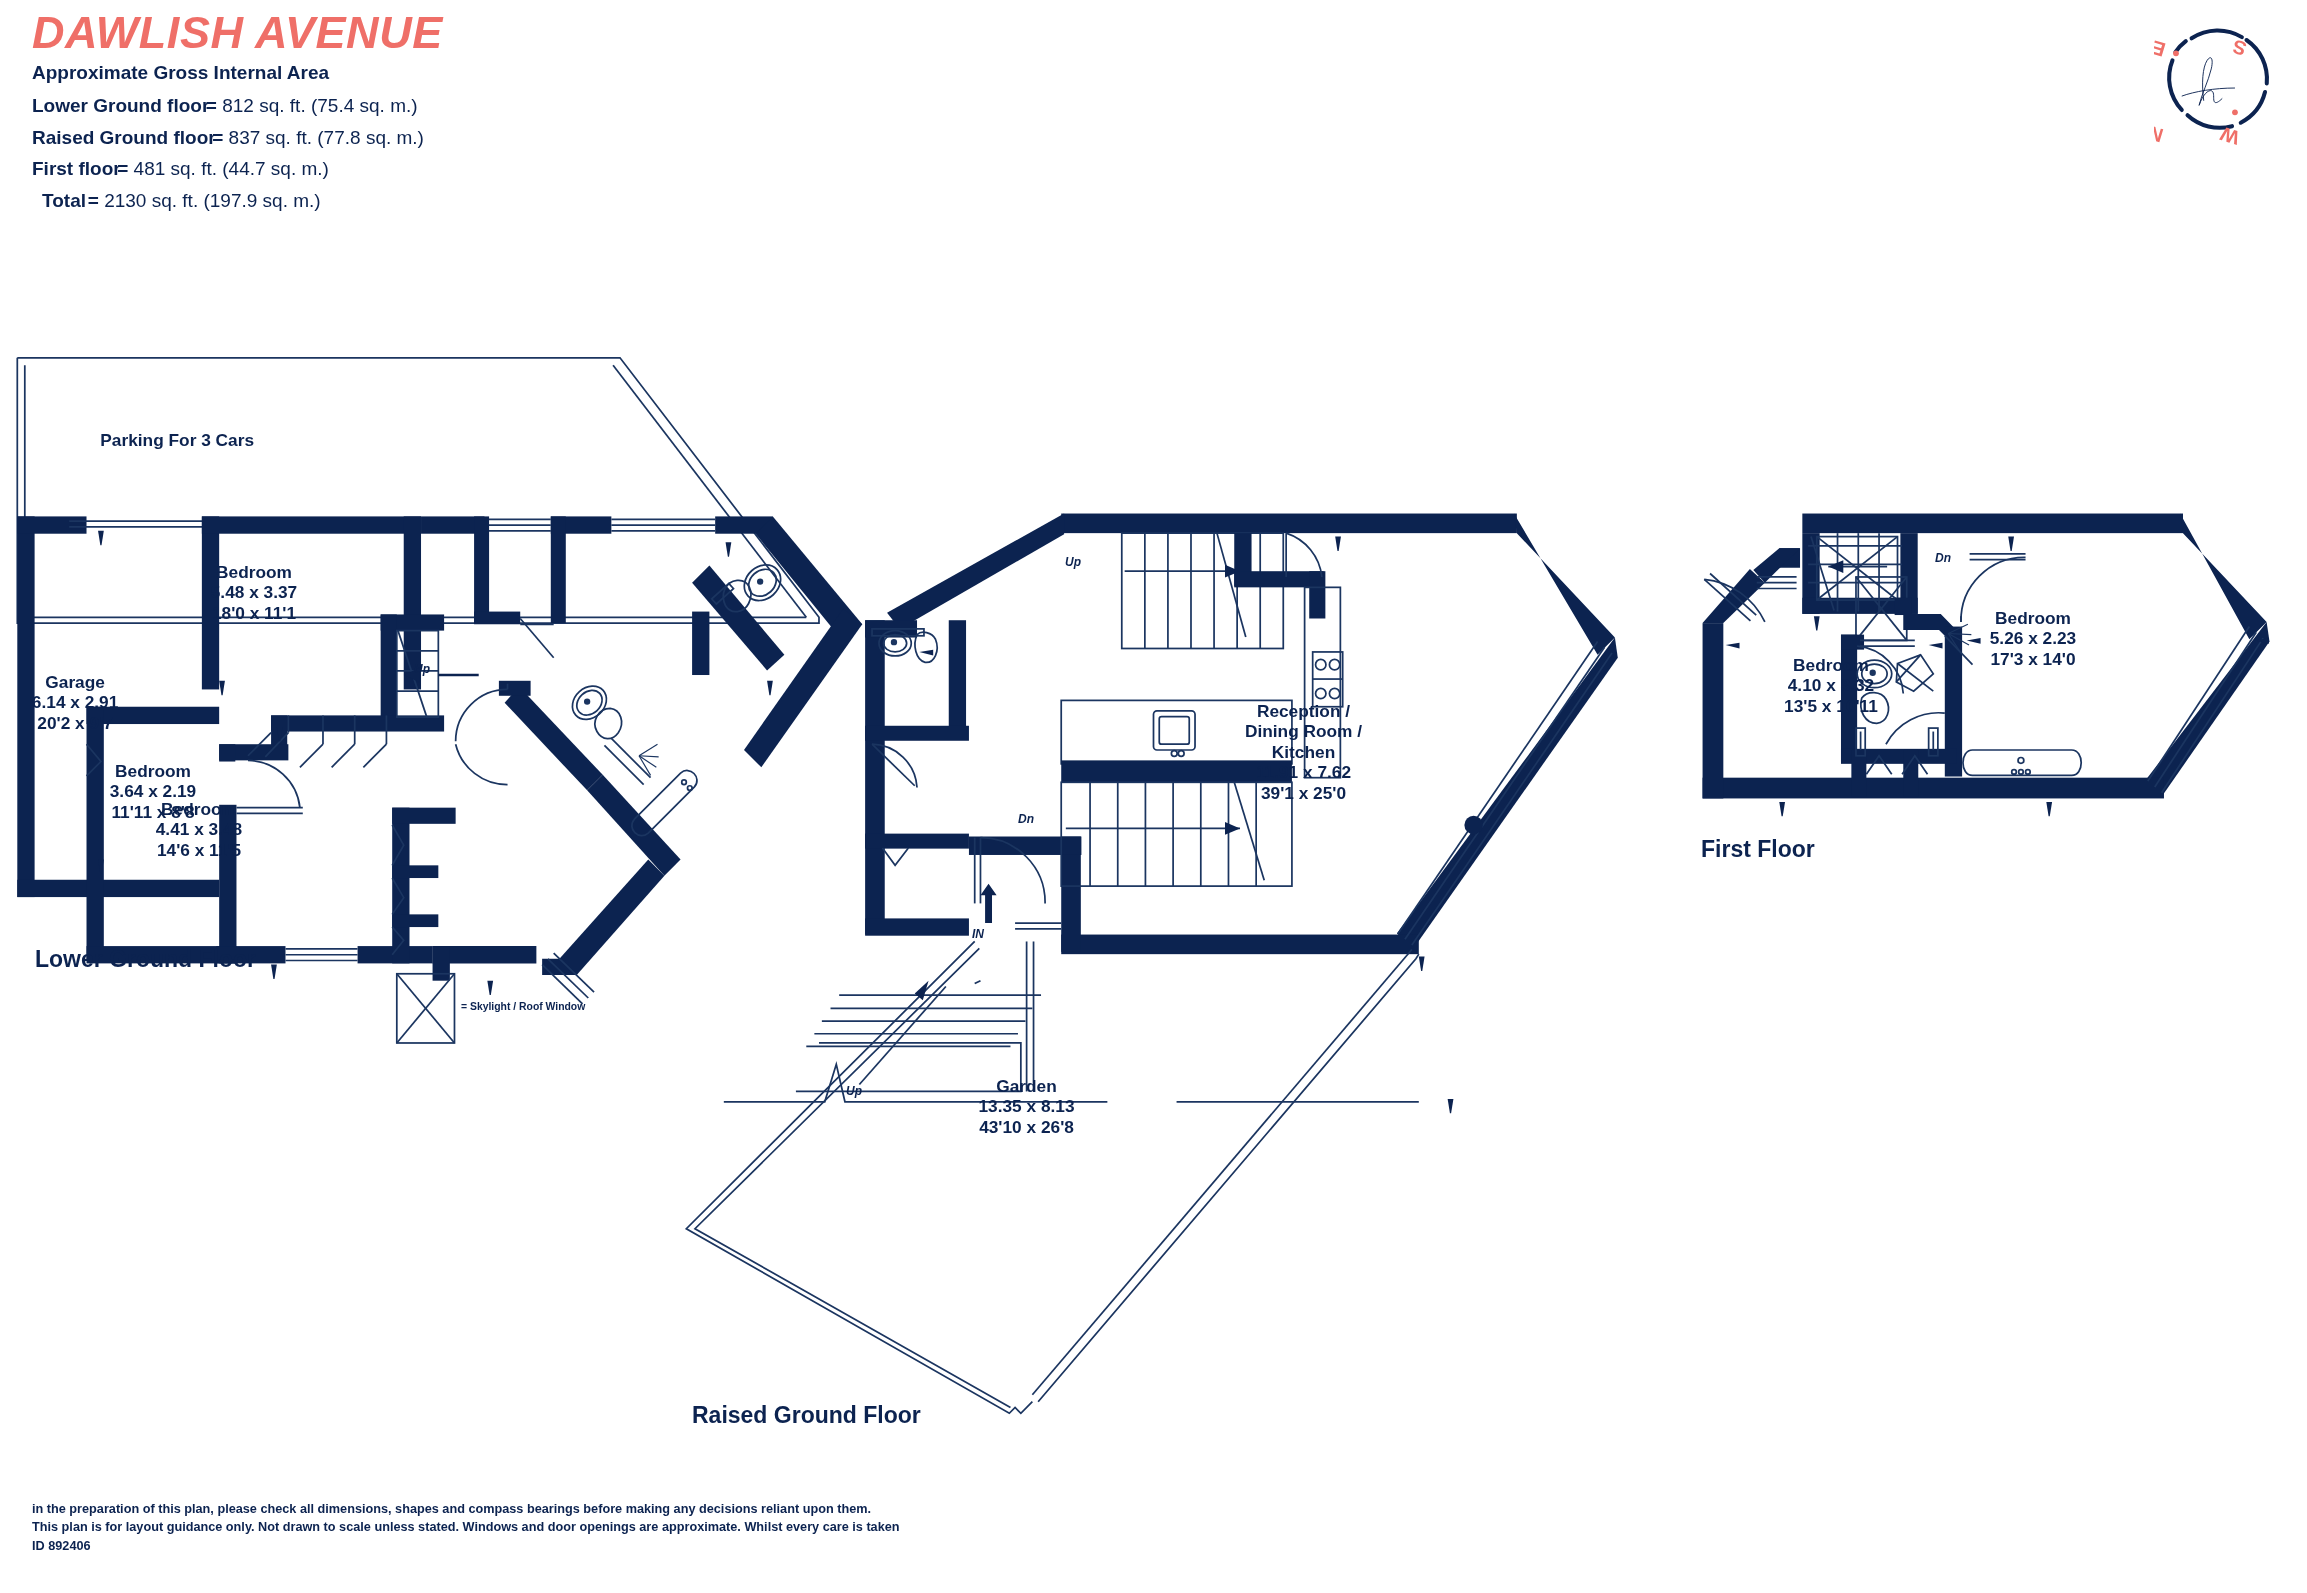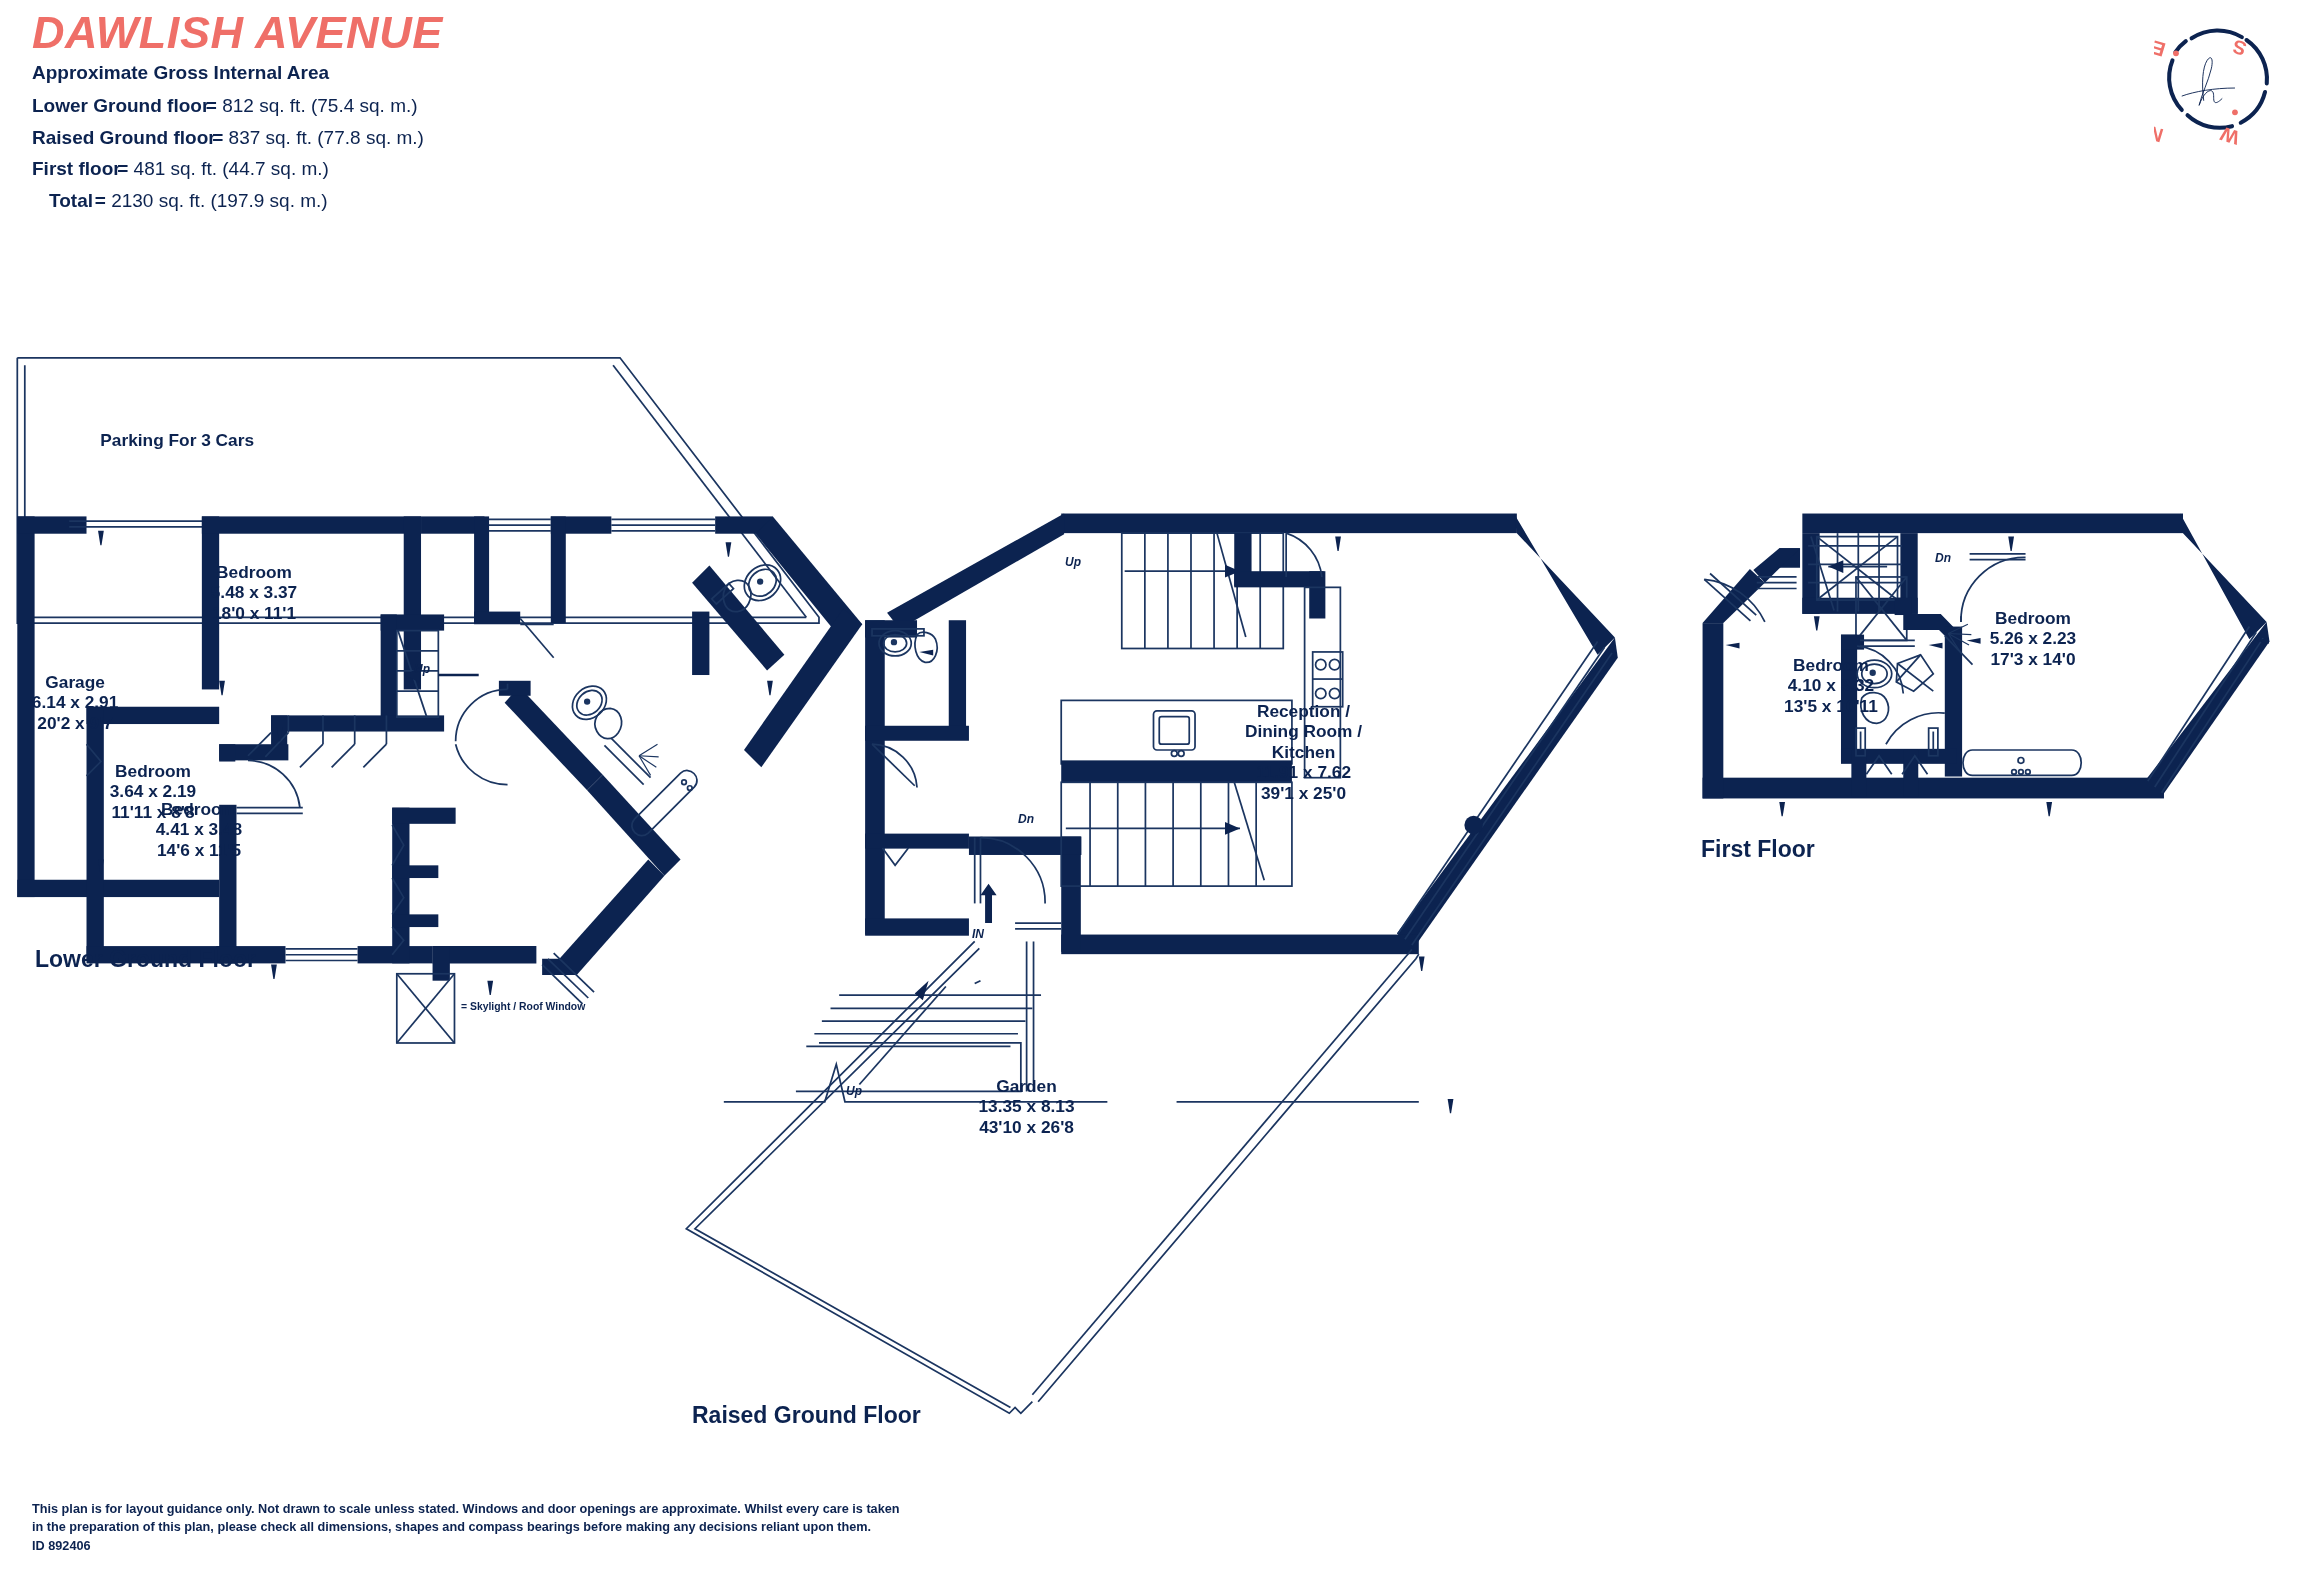--- a/index.html
+++ b/index.html
@@ -24,7 +24,7 @@
   .hdr-line .lbl{font-weight:bold;}
   .hdr-line .eq{margin-left:-3.5px;font-weight:bold;}
   .hdr-line .val{font-weight:normal;}
-  #line-total{margin-left:17px;}
+  #line-total{margin-left:10px;}
 
   
   #compass{left:2154px;top:14.4px;width:133px;height:133px;}

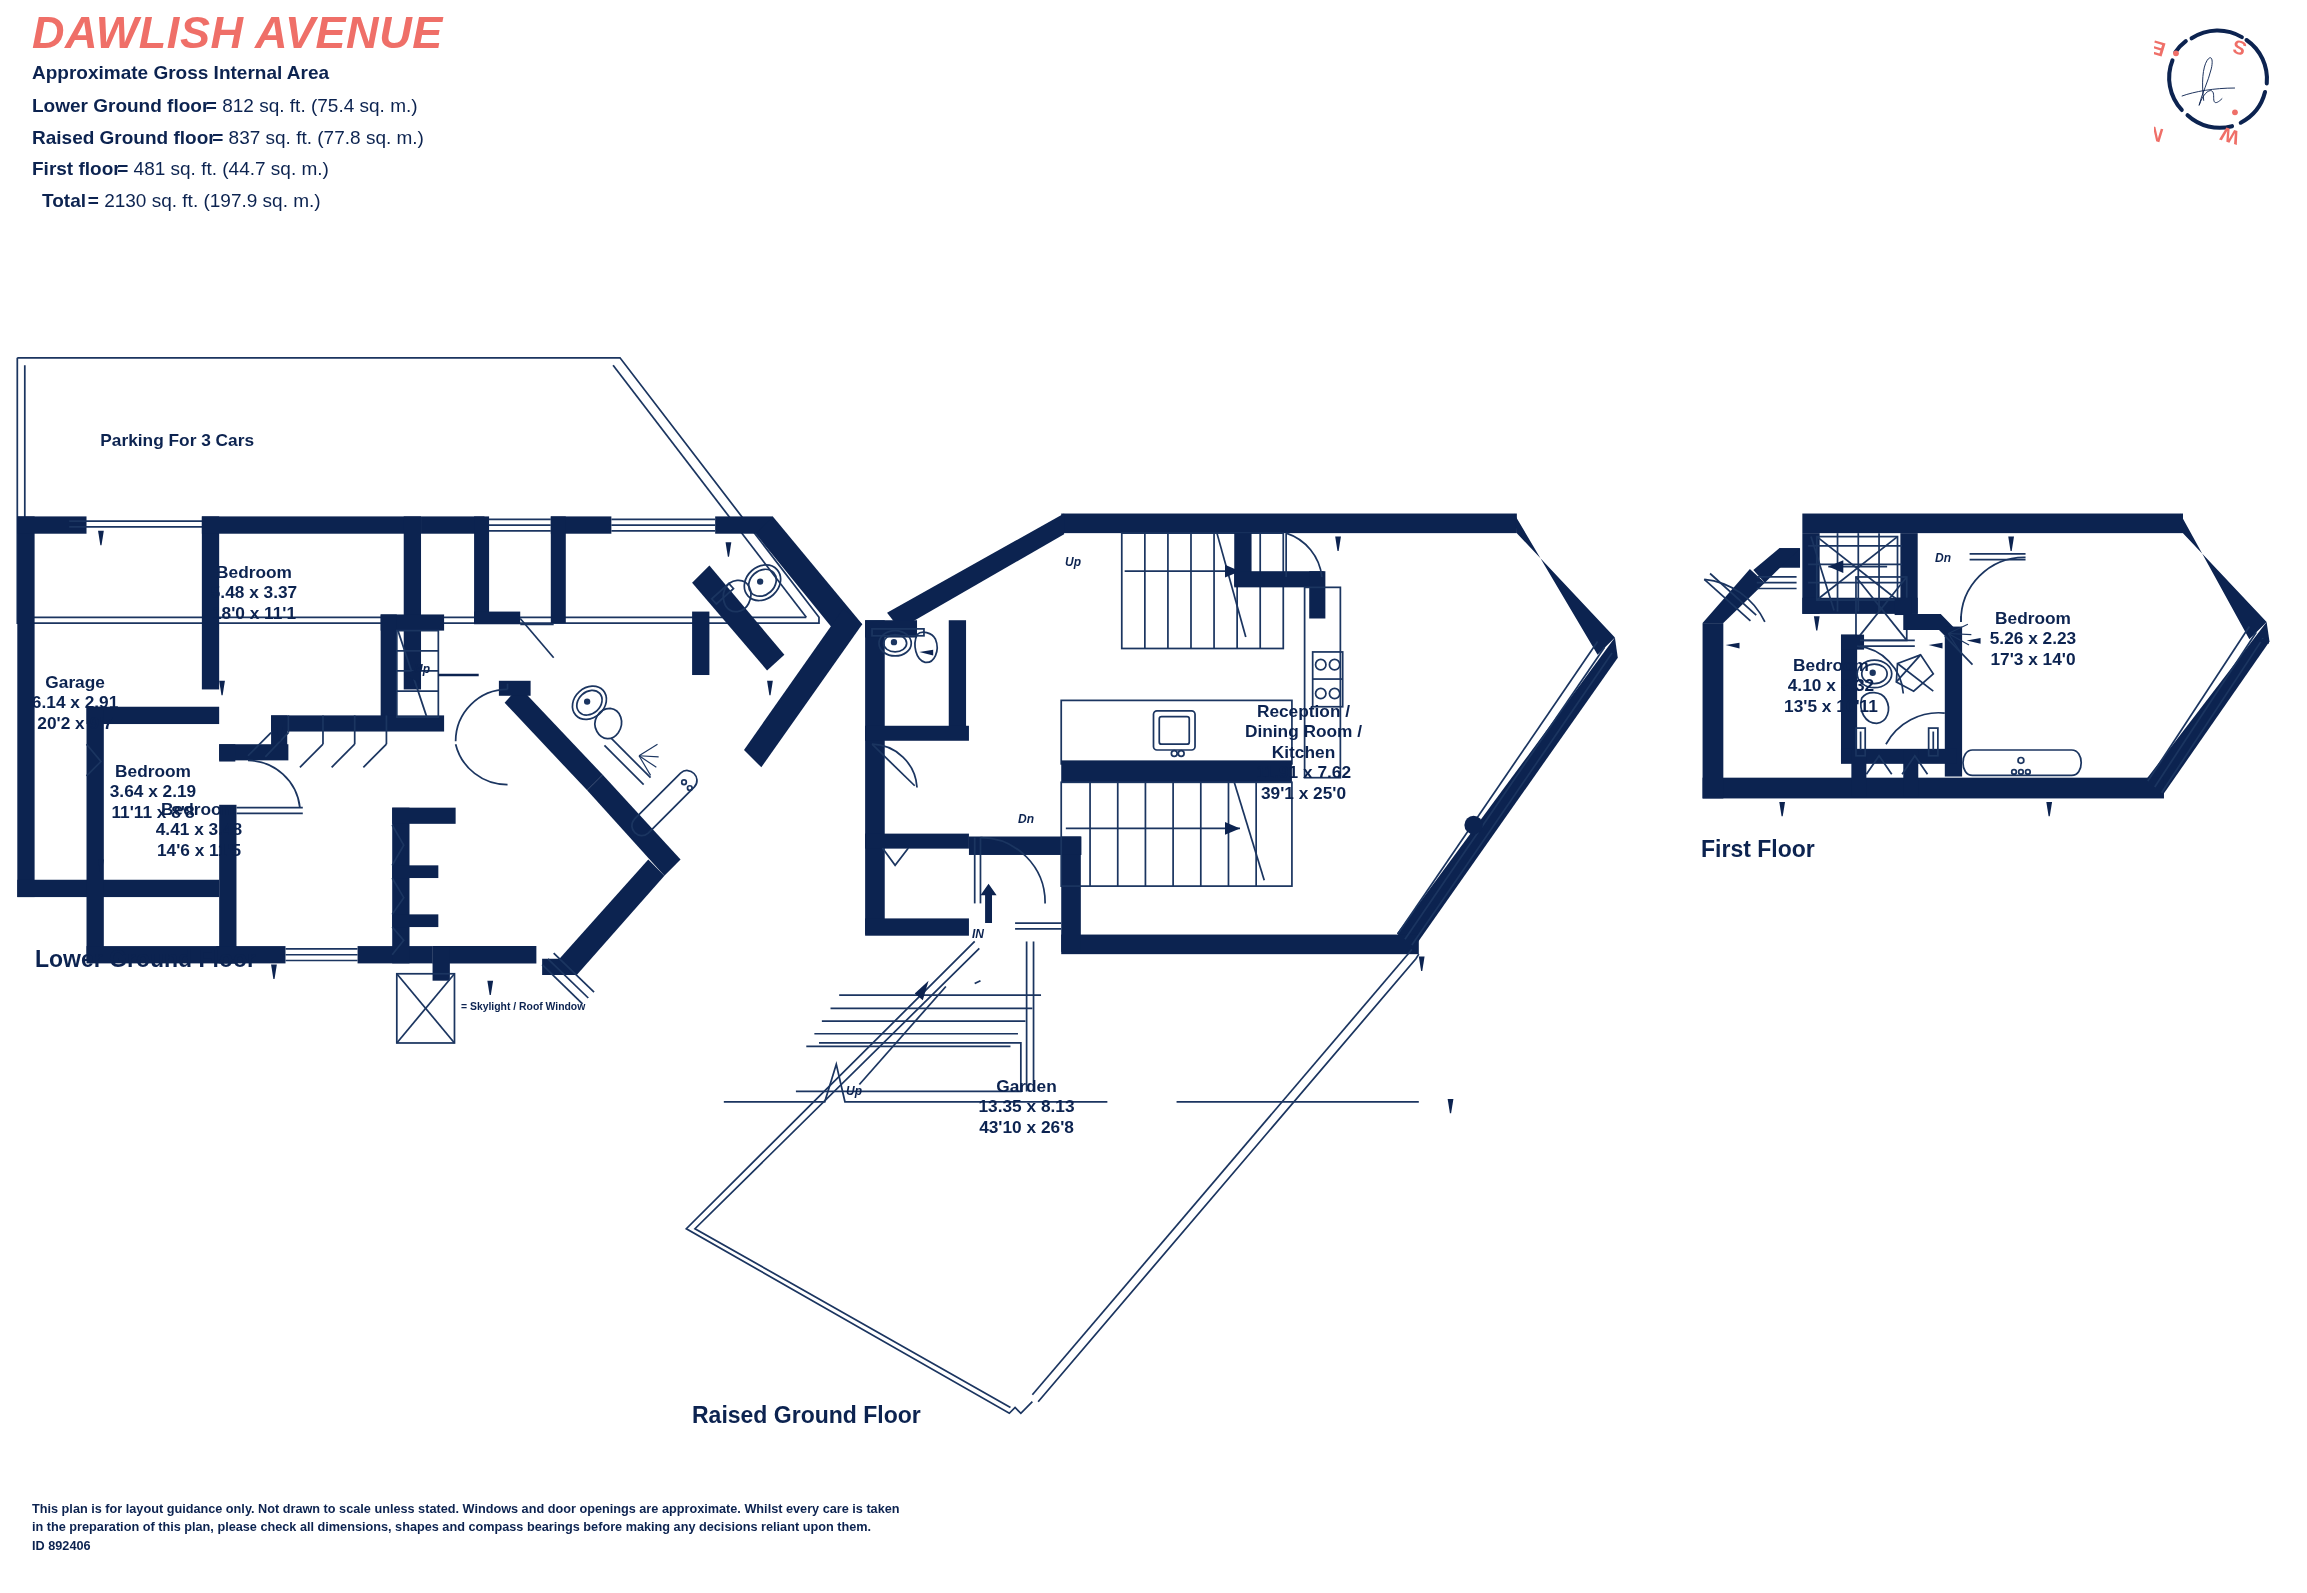--- a/index.html
+++ b/index.html
@@ -628,8 +628,8 @@
 <div class="abs floor-title" style="left:1701px;top:836px;">First Floor</div>
 
 <div class="abs" id="disclaimer">
+  <div>in the preparation of this plan, please check all dimensions, shapes and compass bearings before making any decisions reliant upon them.</div>
   <div>This plan is for layout guidance only. Not drawn to scale unless stated. Windows and door openings are approximate. Whilst every care is taken</div>
-  <div>in the preparation of this plan, please check all dimensions, shapes and compass bearings before making any decisions reliant upon them.</div>
   <div>ID 892406</div>
 </div>
 

